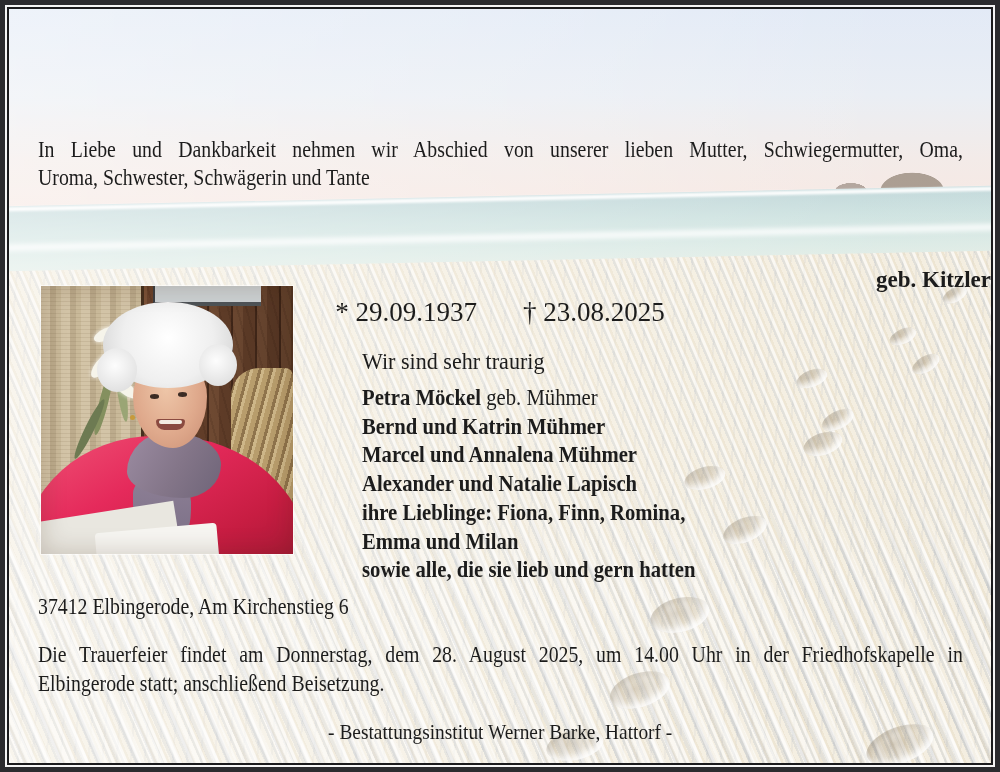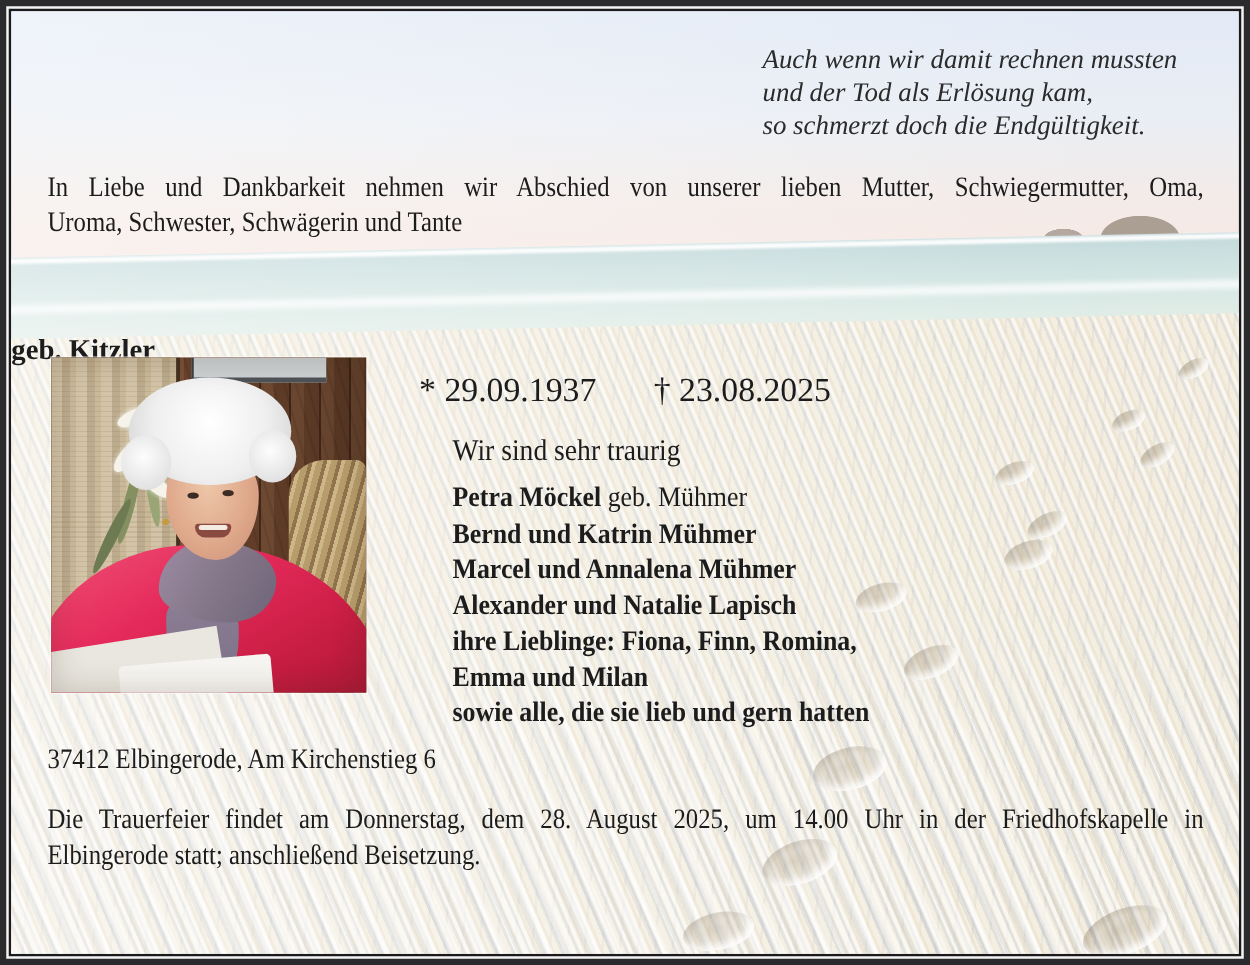--- a/index.html
+++ b/index.html
@@ -135,11 +135,6 @@
     </div>
     <div class="wash"></div>
 
-    <div class="t quote">
-      <div>Auch wenn wir damit rechnen mussten</div>
-      <div>und der Tod als Erlösung kam,</div>
-      <div>so schmerzt doch die Endgültigkeit.</div>
-    </div>
 
     <div class="t intro">
       <div class="jline">In Liebe und Dankbarkeit nehmen wir Abschied von unserer lieben  Mutter, Schwiegermutter, Oma,</div>

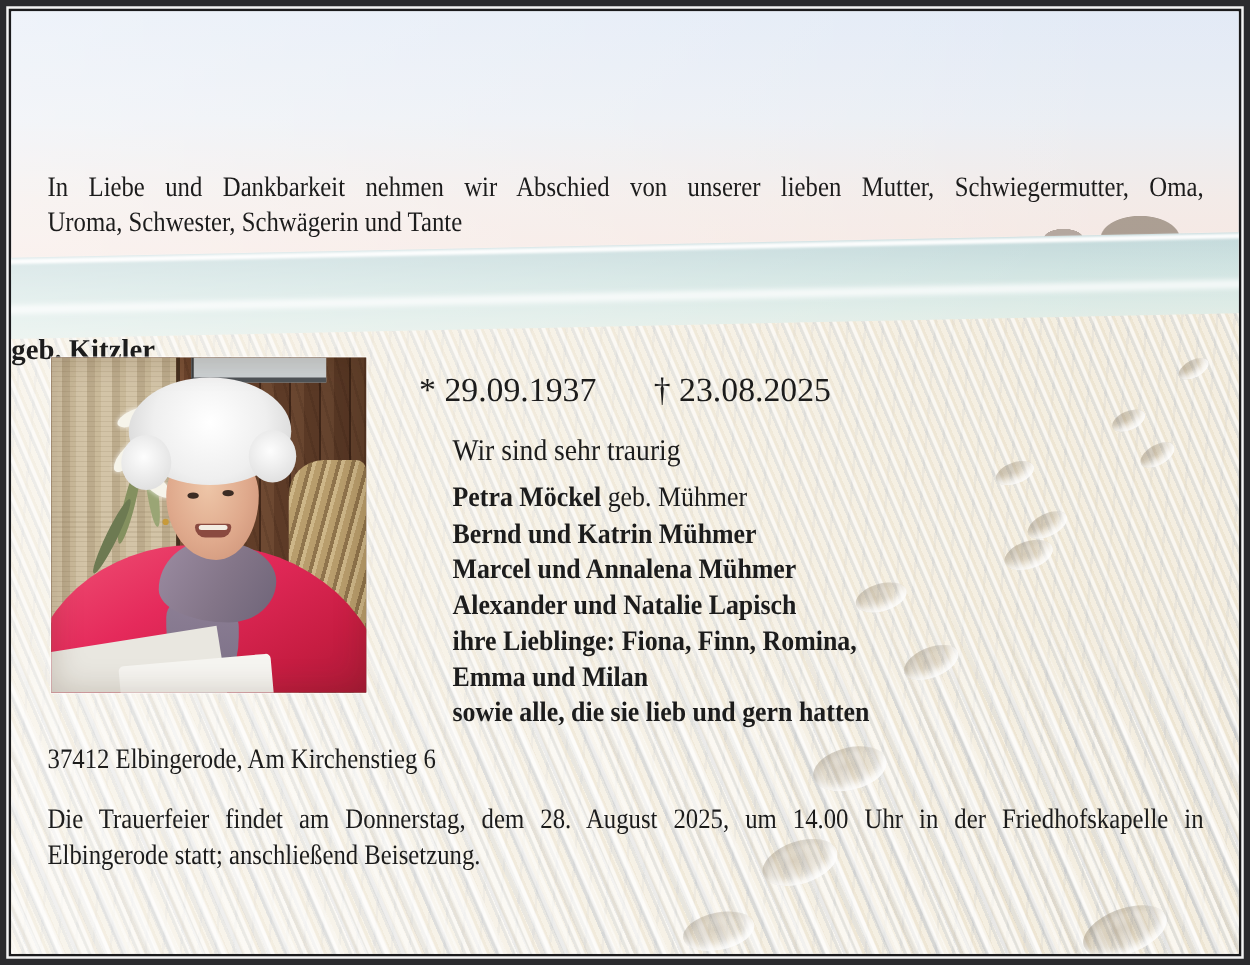--- a/index.html
+++ b/index.html
@@ -41,7 +41,7 @@
          transform:scaleX(.88);transform-origin:0 0;}
   .jline{text-align:justify;text-align-last:justify;}
   .name{left:0;top:194px;width:100%;text-align:center;font-size:51px;line-height:58px;font-weight:bold;color:#161616;}
-  .maiden{left:0;top:258px;width:100%;text-align:left;font-size:23px;font-weight:bold;}
+  .maiden{left:0;top:258px;width:100%;text-align:right;font-size:23px;font-weight:bold;}
   .dates{left:0;top:288px;width:100%;text-align:center;font-size:27px;}
   .dates .spacer{display:inline-block;width:46px;}
   .mourning{left:353px;top:339px;transform:scaleX(.92);transform-origin:0 0;width:500px;}

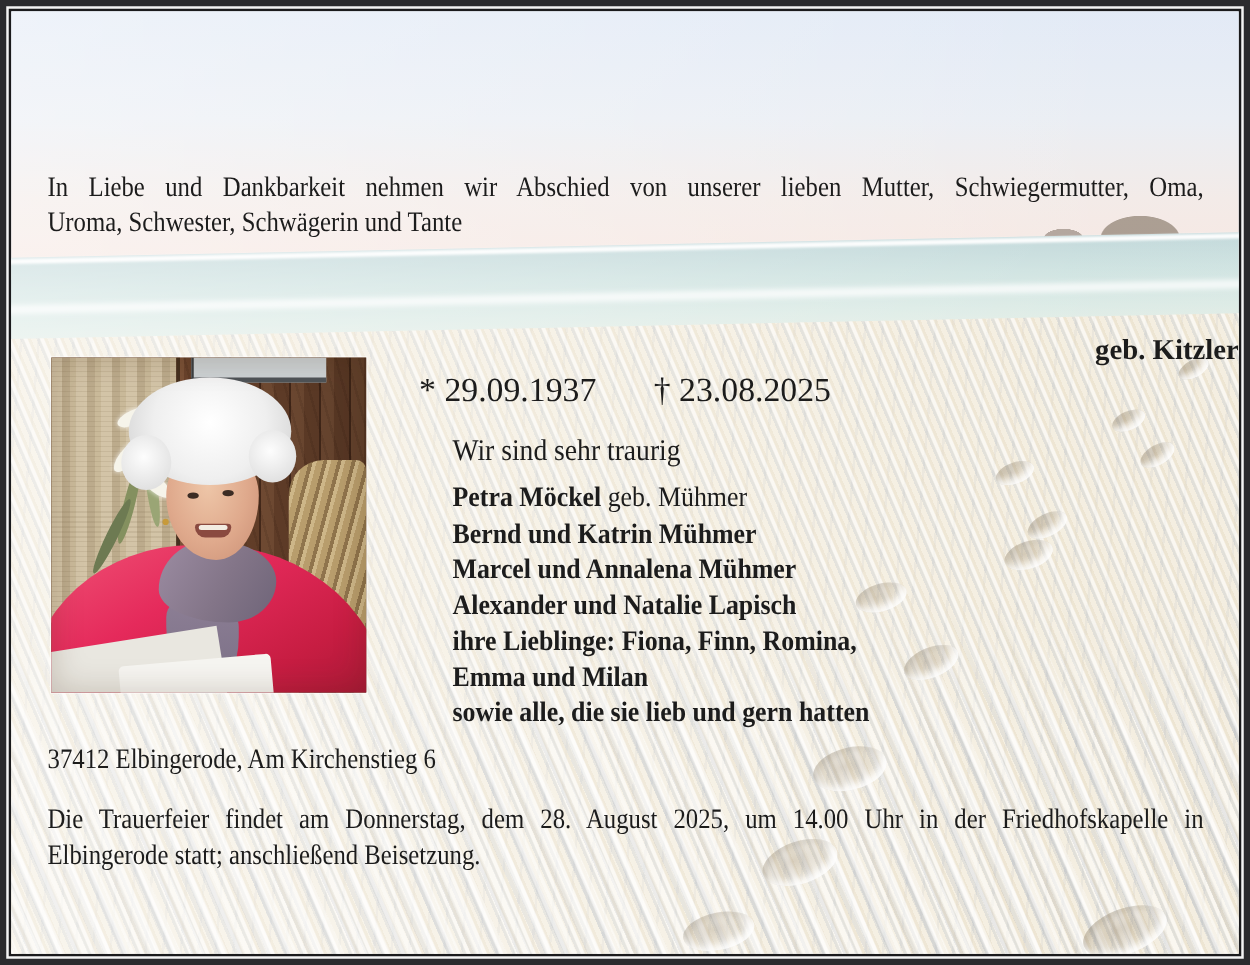--- a/index.html
+++ b/index.html
@@ -200,6 +200,9 @@
       <div>Elbingerode statt; anschließend Beisetzung.</div>
     </div>
 
+    <div class="t credit">
+      <span>- Bestattungsinstitut Werner Barke, Hattorf -</span>
+    </div>
 
   </div>
 </div>

